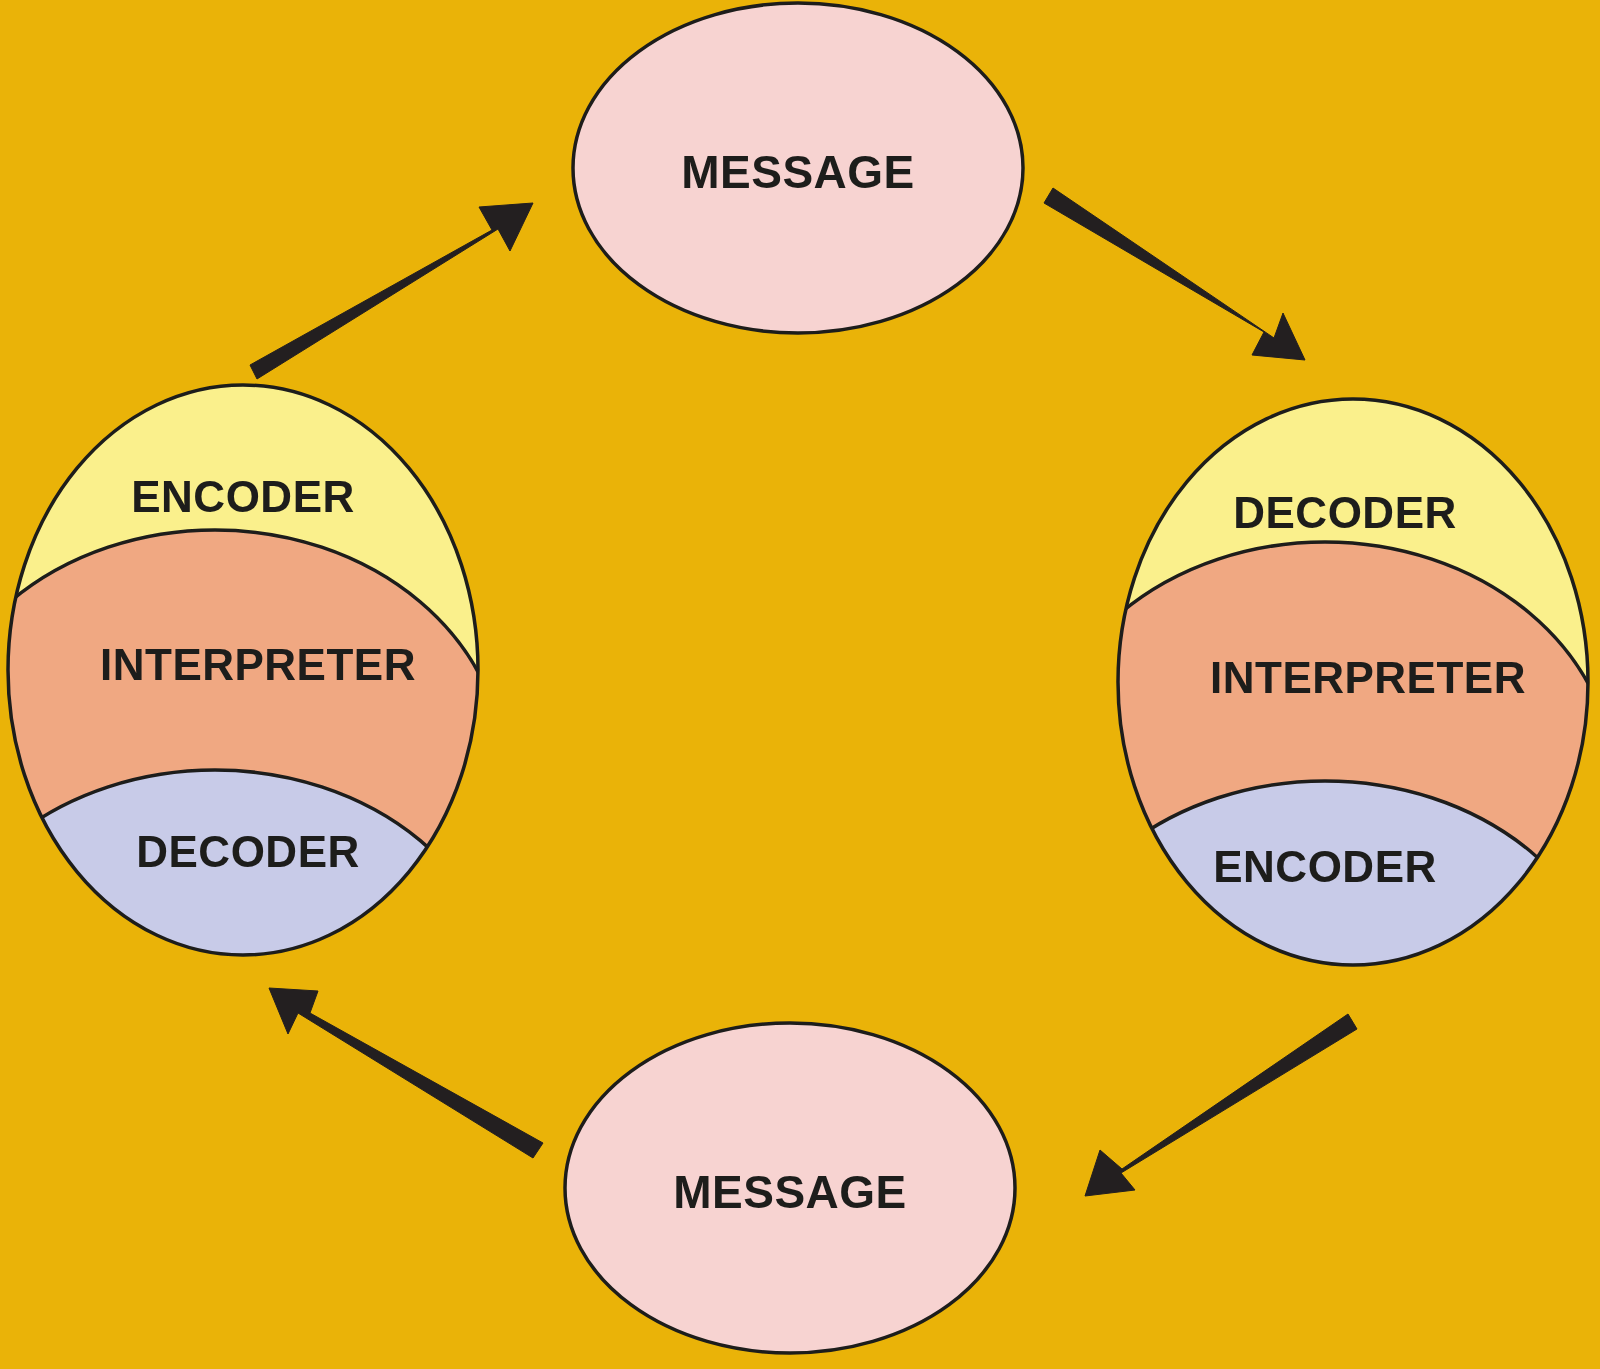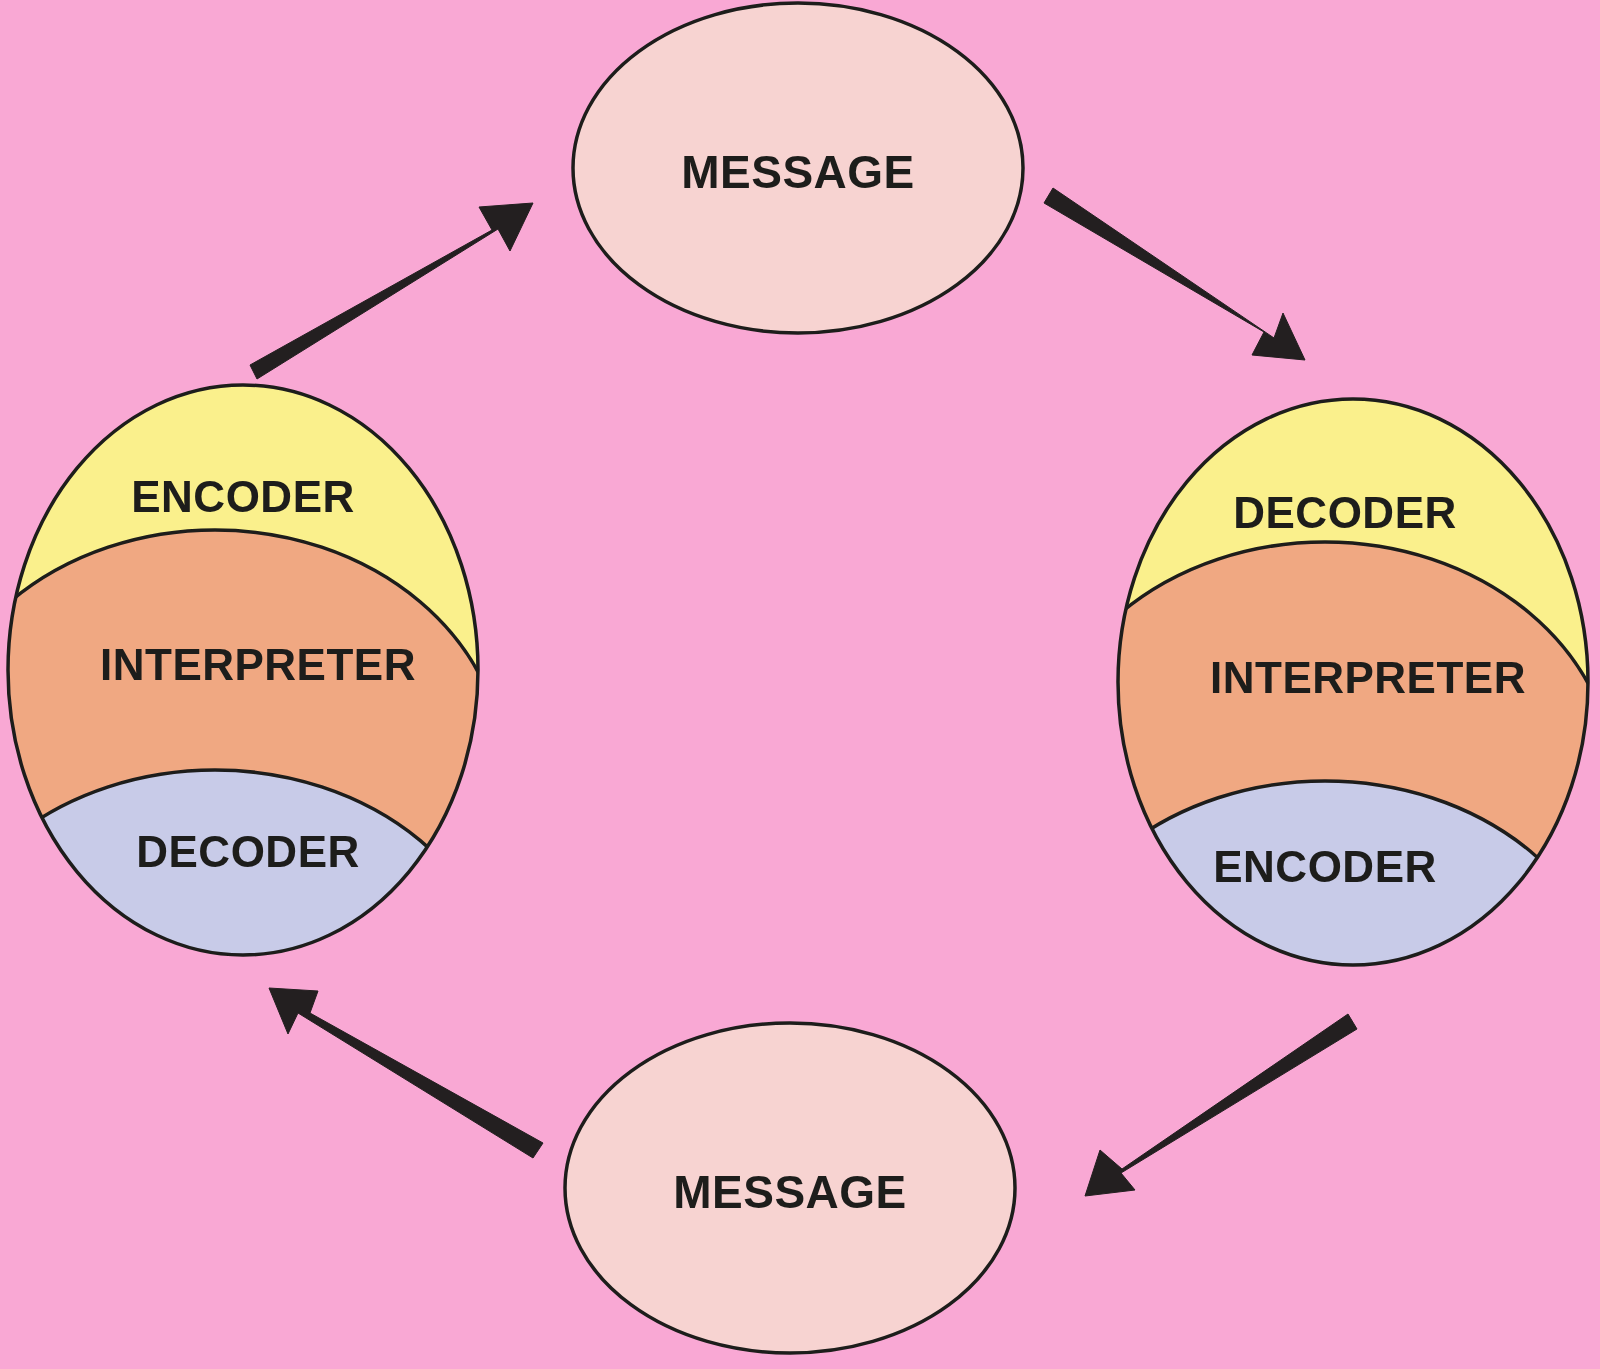--- a/index.html
+++ b/index.html
@@ -17,7 +17,7 @@
     position: relative;
     width: 1600px;
     height: 1369px;
-    background: #f9a8d4;
+    background: #eab308;
   }
   svg.canvas {
     display: block;

